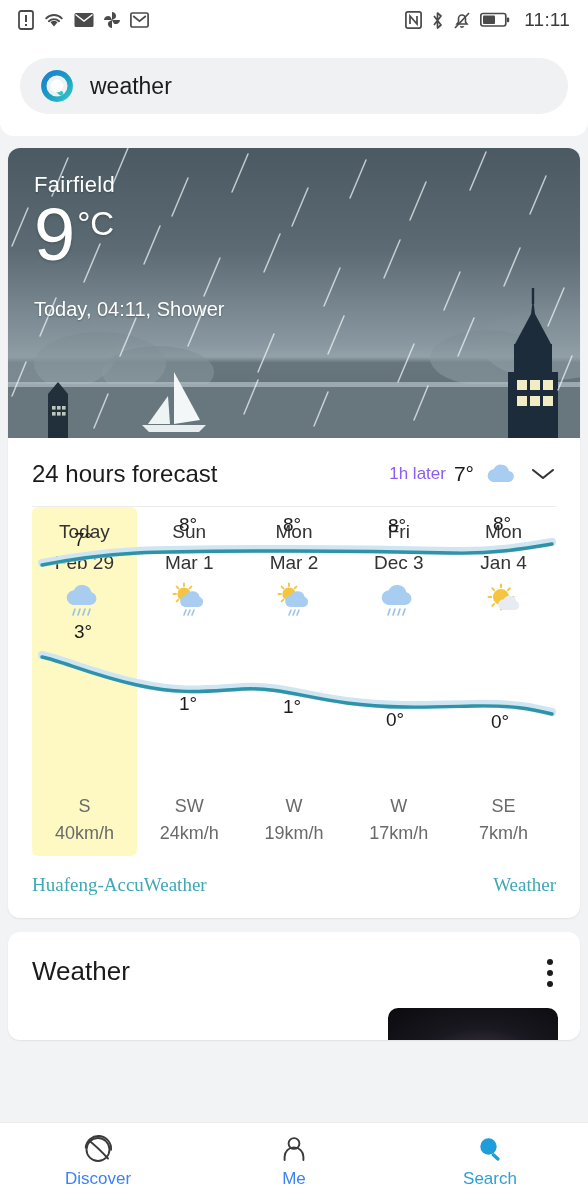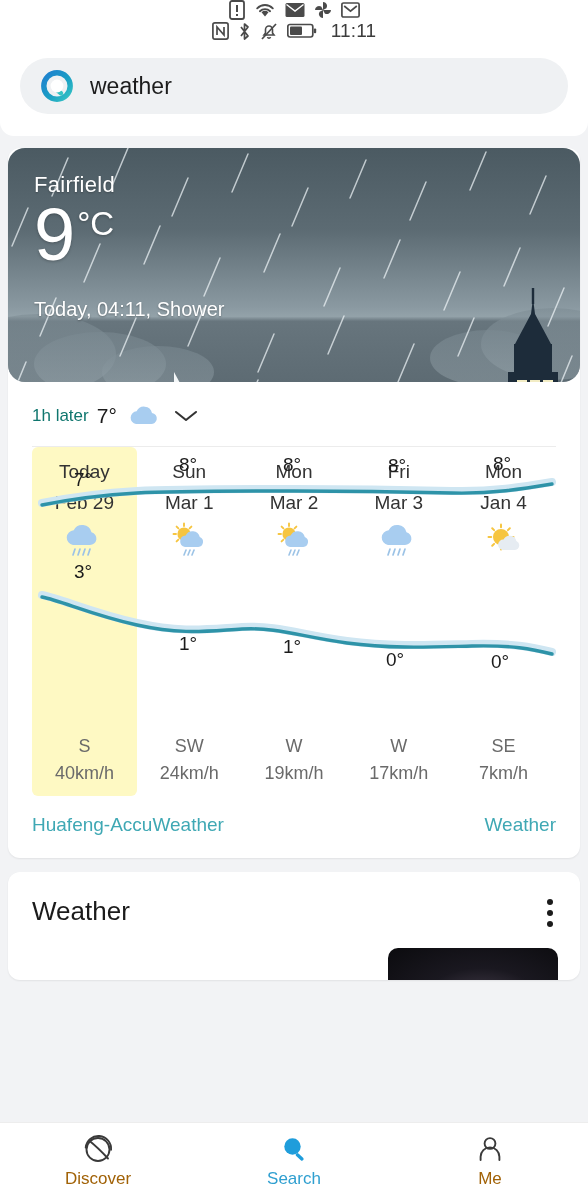--- a/index.html
+++ b/index.html
@@ -16,7 +16,6 @@
     height: 40px; background: #ffffff;
     display: flex; align-items: center; justify-content: space-between;
     padding: 0 18px;
-    flex-direction: column;
   }
   .sb-left, .sb-right { display: flex; align-items: center; gap: 9px; }
   .sb-icon { display: block; }

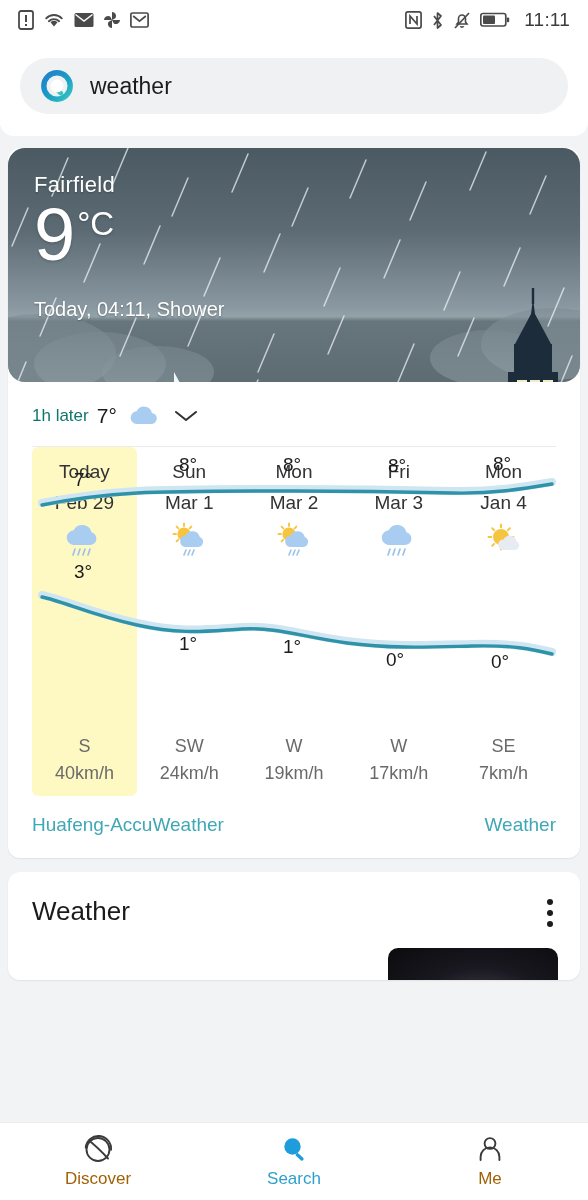--- a/index.html
+++ b/index.html
@@ -43,9 +43,8 @@
     box-shadow: 0 1px 2px rgba(0,0,0,.07);
   }
   .hero {
-    position: relative; height: 234px; overflow: hidden;
+    position: relative; height: 290px; overflow: hidden;
     background: linear-gradient(180deg, #4b5a62 0%, #5c6b73 35%, #8a99a1 68%, #93a2a9 72%, #67757d 74%, #5d6b73 100%);
-    border-radius: 17px;
   }
   .hero-txt { position: absolute; left: 26px; z-index: 5; color: #fff; }
   .city { top: 24px; font-size: 22px; letter-spacing: .3px; text-shadow: 0 1px 2px rgba(0,0,0,.25); }

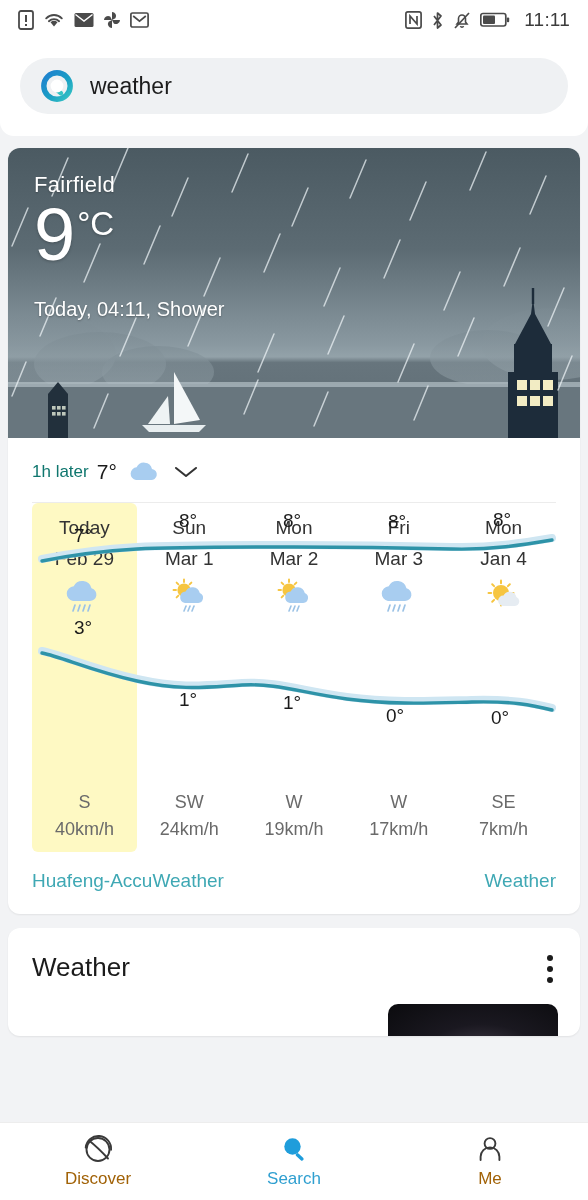--- a/index.html
+++ b/index.html
@@ -277,6 +277,7 @@
     </div>
 
     <div class="fc-head">
+      <span class="fc-title">24 hours forecast</span>
       <div class="fc-right">
         <span class="fc-later">1h later</span>
         <span class="fc-latertemp">7°</span>

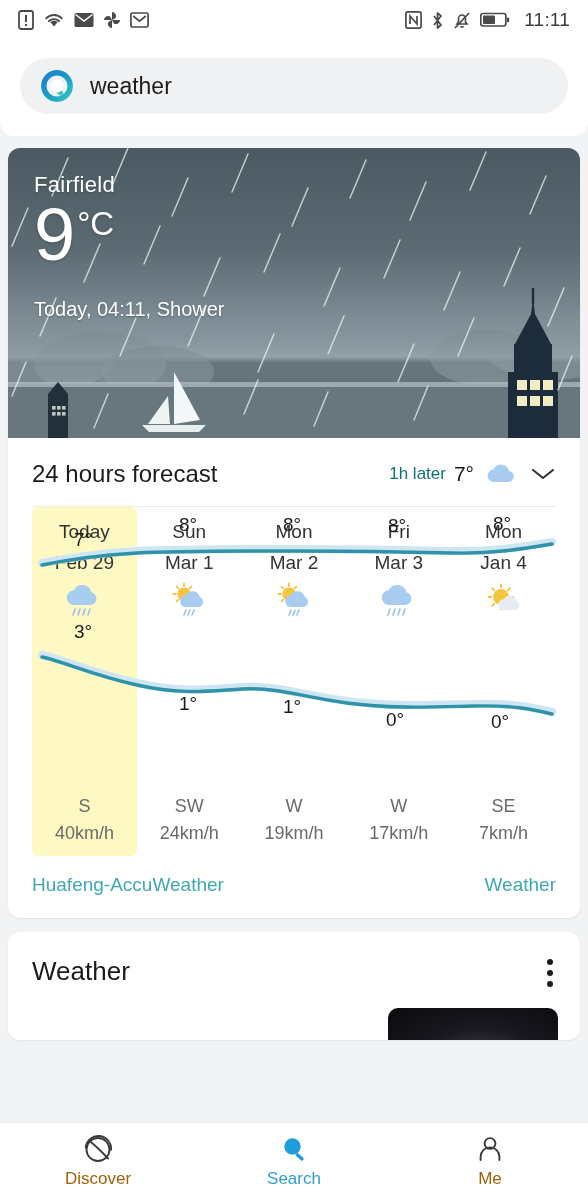--- a/index.html
+++ b/index.html
@@ -60,7 +60,7 @@
   }
   .fc-title { font-size: 24px; color: #1b1b1b; }
   .fc-right { display: flex; align-items: center; gap: 10px; }
-  .fc-later { font-size: 17px; color: #0f766e; }
+  .fc-later { font-size: 17px; color: #8b5cf6; }
   .fc-latertemp { font-size: 21px; color: #1b1b1b; margin-left: -2px; }
   .divider { height: 1px; background: #ececec; margin: 0 24px; }
 

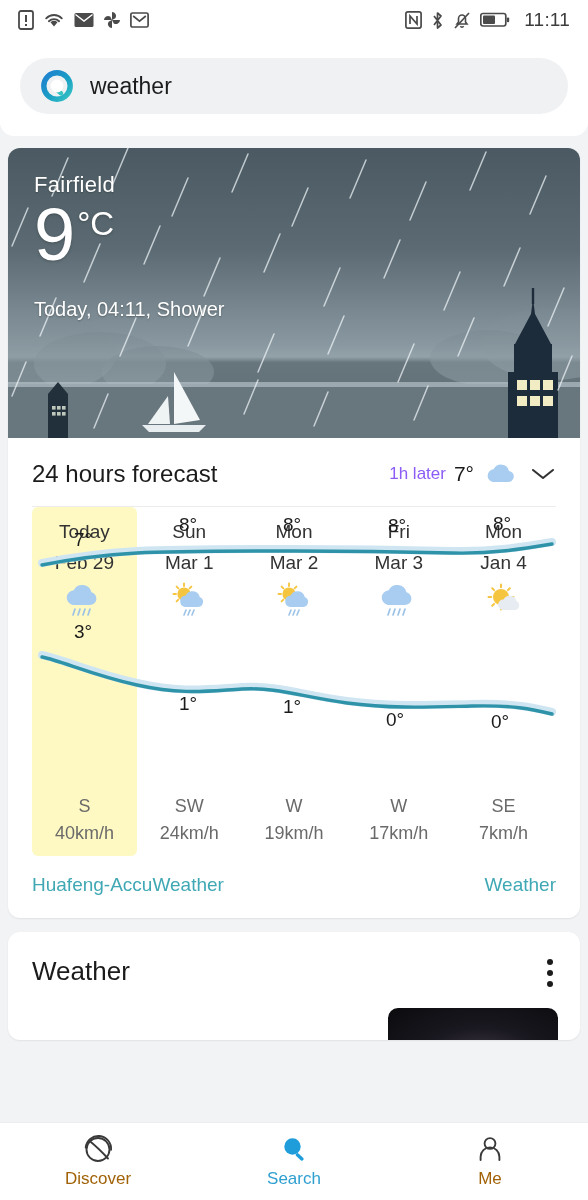--- a/index.html
+++ b/index.html
@@ -373,7 +373,7 @@
 
         <div class="col">
           <div class="day">Fri</div>
-          <div class="date">Mar 3</div>
+          <div class="date">Dec 3</div>
           <div class="wicon">
             <svg width="48" height="40" viewBox="0 0 48 40">
               <path d="M13 24 a7.4 7.4 0 0 1 .7 -14.7 a9.5 9.5 0 0 1 17.8 1.9 a6.5 6.5 0 0 1 -1.9 12.8 Z" fill="#a8cdf0"></path>

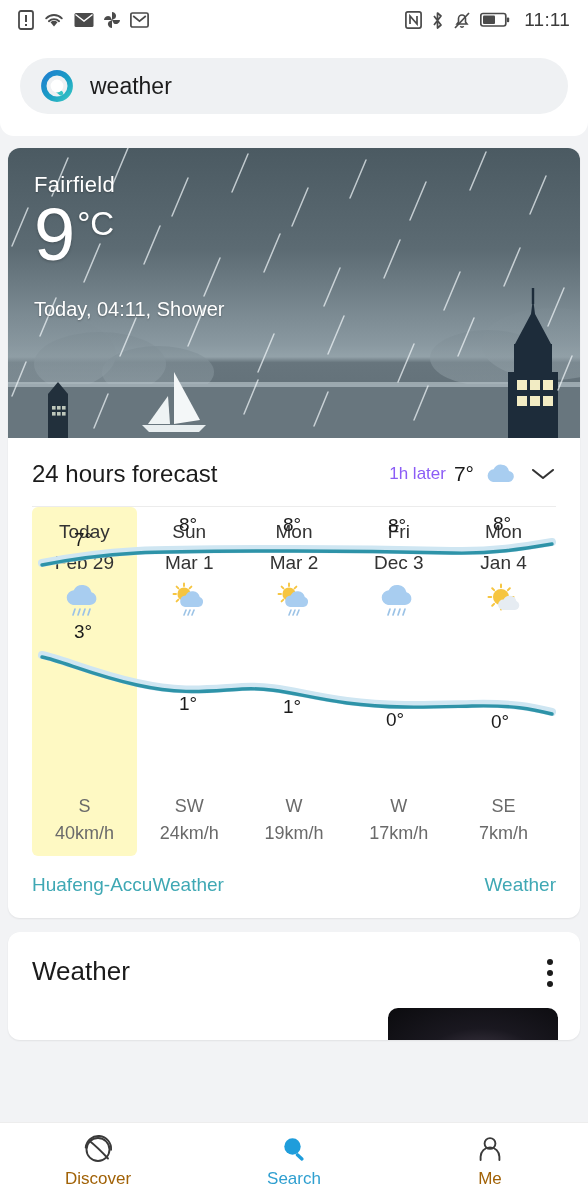--- a/index.html
+++ b/index.html
@@ -85,6 +85,7 @@
   .fc-foot {
     display: flex; align-items: center; justify-content: space-between;
     padding: 14px 24px 22px 24px;
+    font-family: Liberation Serif, serif;
   }
   .src, .fb { font-size: 19px; color: #3fa8b4; }
 

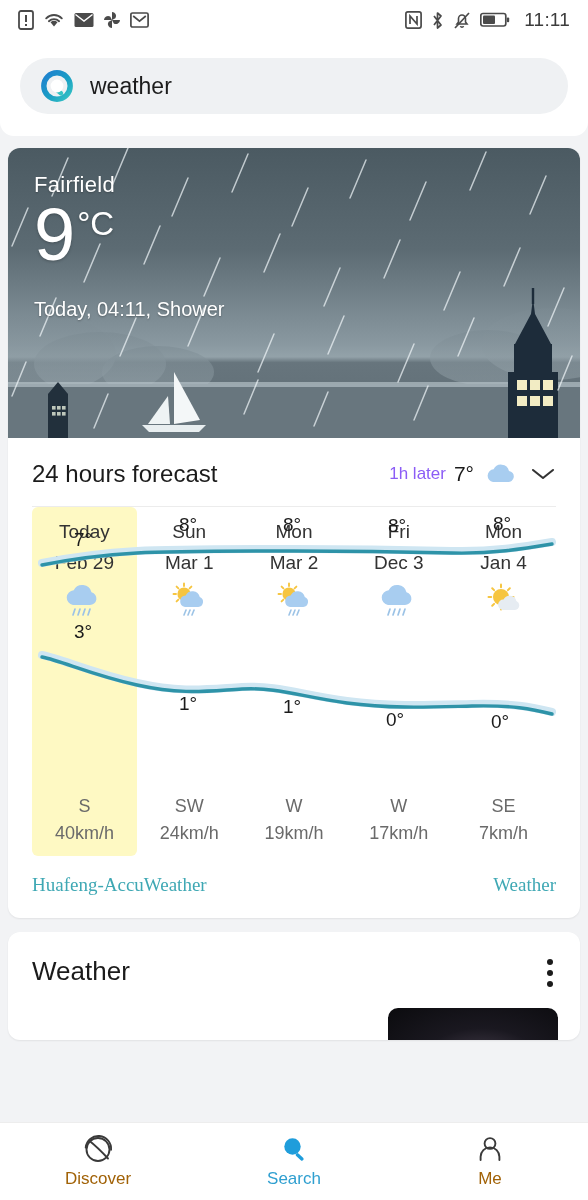--- a/index.html
+++ b/index.html
@@ -111,7 +111,7 @@
     border-top: 1px solid #ededed;
   }
   .navitem { flex: 1 1 0; display: flex; flex-direction: column; align-items: center; gap: 5px; }
-  .navlabel { font-size: 17px; color: #a16207; }
+  .navlabel { font-size: 17px; color: #3b82f6; }
   .navlabel.active { color: #2f9fd0; }
 </style>
 </head>

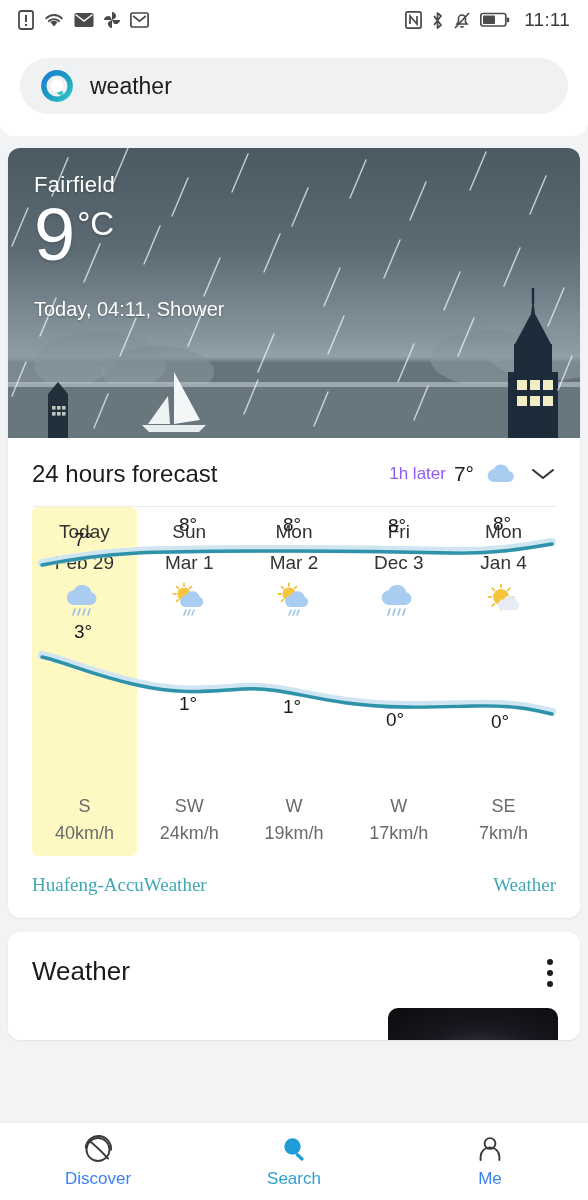--- a/index.html
+++ b/index.html
@@ -469,18 +469,18 @@
     </div>
     <div class="navitem">
       <svg width="30" height="30" viewBox="0 0 30 30">
+        <circle cx="15" cy="9.5" r="5.4" fill="none" stroke="#3a3a3a" stroke-width="1.9"></circle>
+        <path d="M5.6 26 v-3.2 a9.4 9.4 0 0 1 18.8 0 V26" fill="none" stroke="#3a3a3a" stroke-width="1.9" stroke-linecap="round"></path>
+      </svg>
+      <span class="navlabel">Me</span>
+    </div>
+    <div class="navitem">
+      <svg width="30" height="30" viewBox="0 0 30 30">
         <circle cx="13.5" cy="12.5" r="8.2" fill="#1f9ddb"></circle>
         <rect x="18.2" y="18.4" width="9.6" height="3.4" rx="1.7" transform="rotate(42 18.2 18.4)" fill="#1f9ddb"></rect>
       </svg>
       <span class="navlabel active">Search</span>
     </div>
-    <div class="navitem">
-      <svg width="30" height="30" viewBox="0 0 30 30">
-        <circle cx="15" cy="9.5" r="5.4" fill="none" stroke="#3a3a3a" stroke-width="1.9"></circle>
-        <path d="M5.6 26 v-3.2 a9.4 9.4 0 0 1 18.8 0 V26" fill="none" stroke="#3a3a3a" stroke-width="1.9" stroke-linecap="round"></path>
-      </svg>
-      <span class="navlabel">Me</span>
-    </div>
   </div>
 
 </div>

